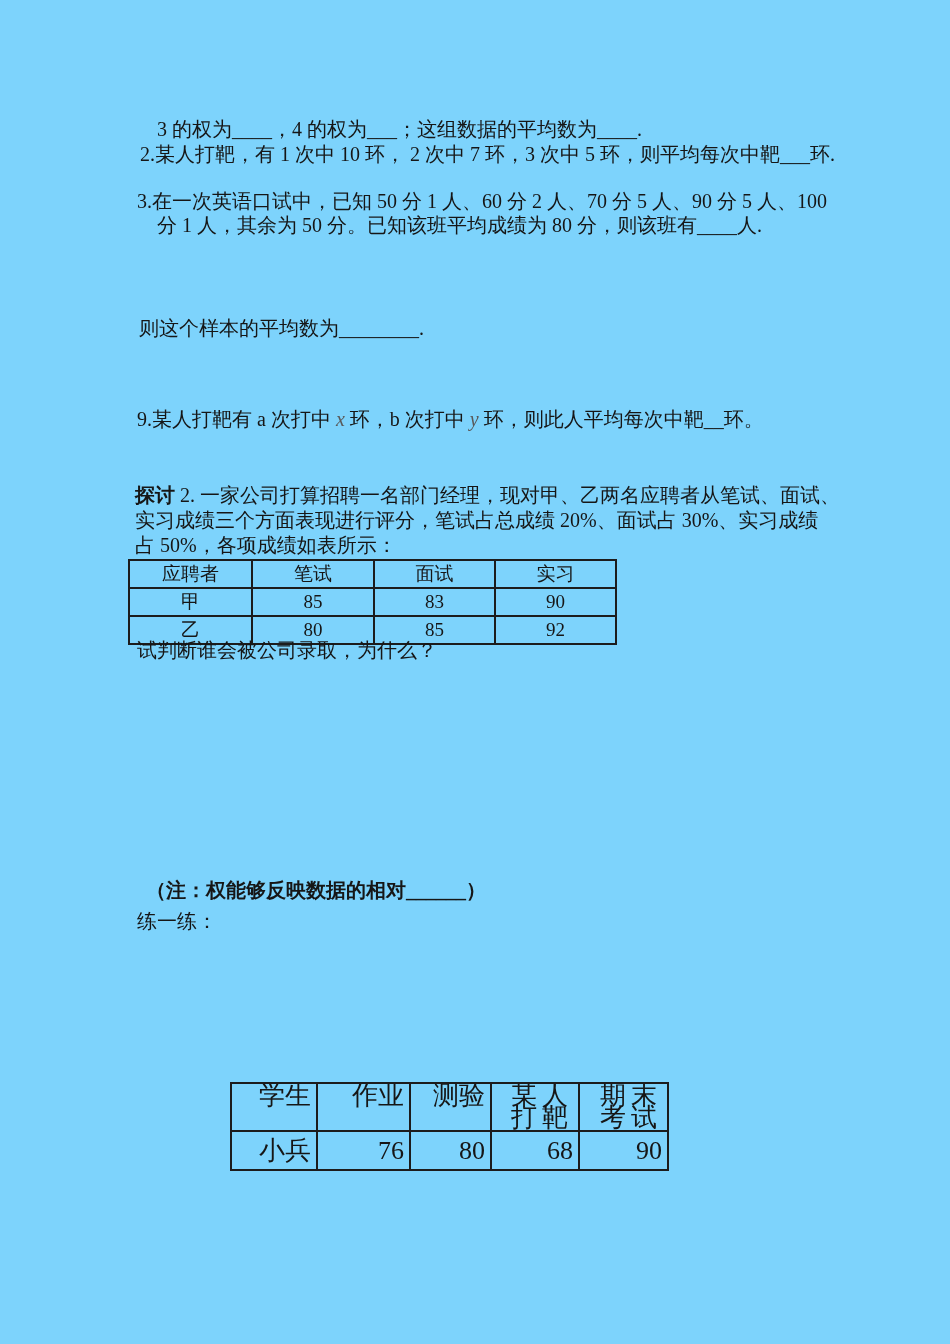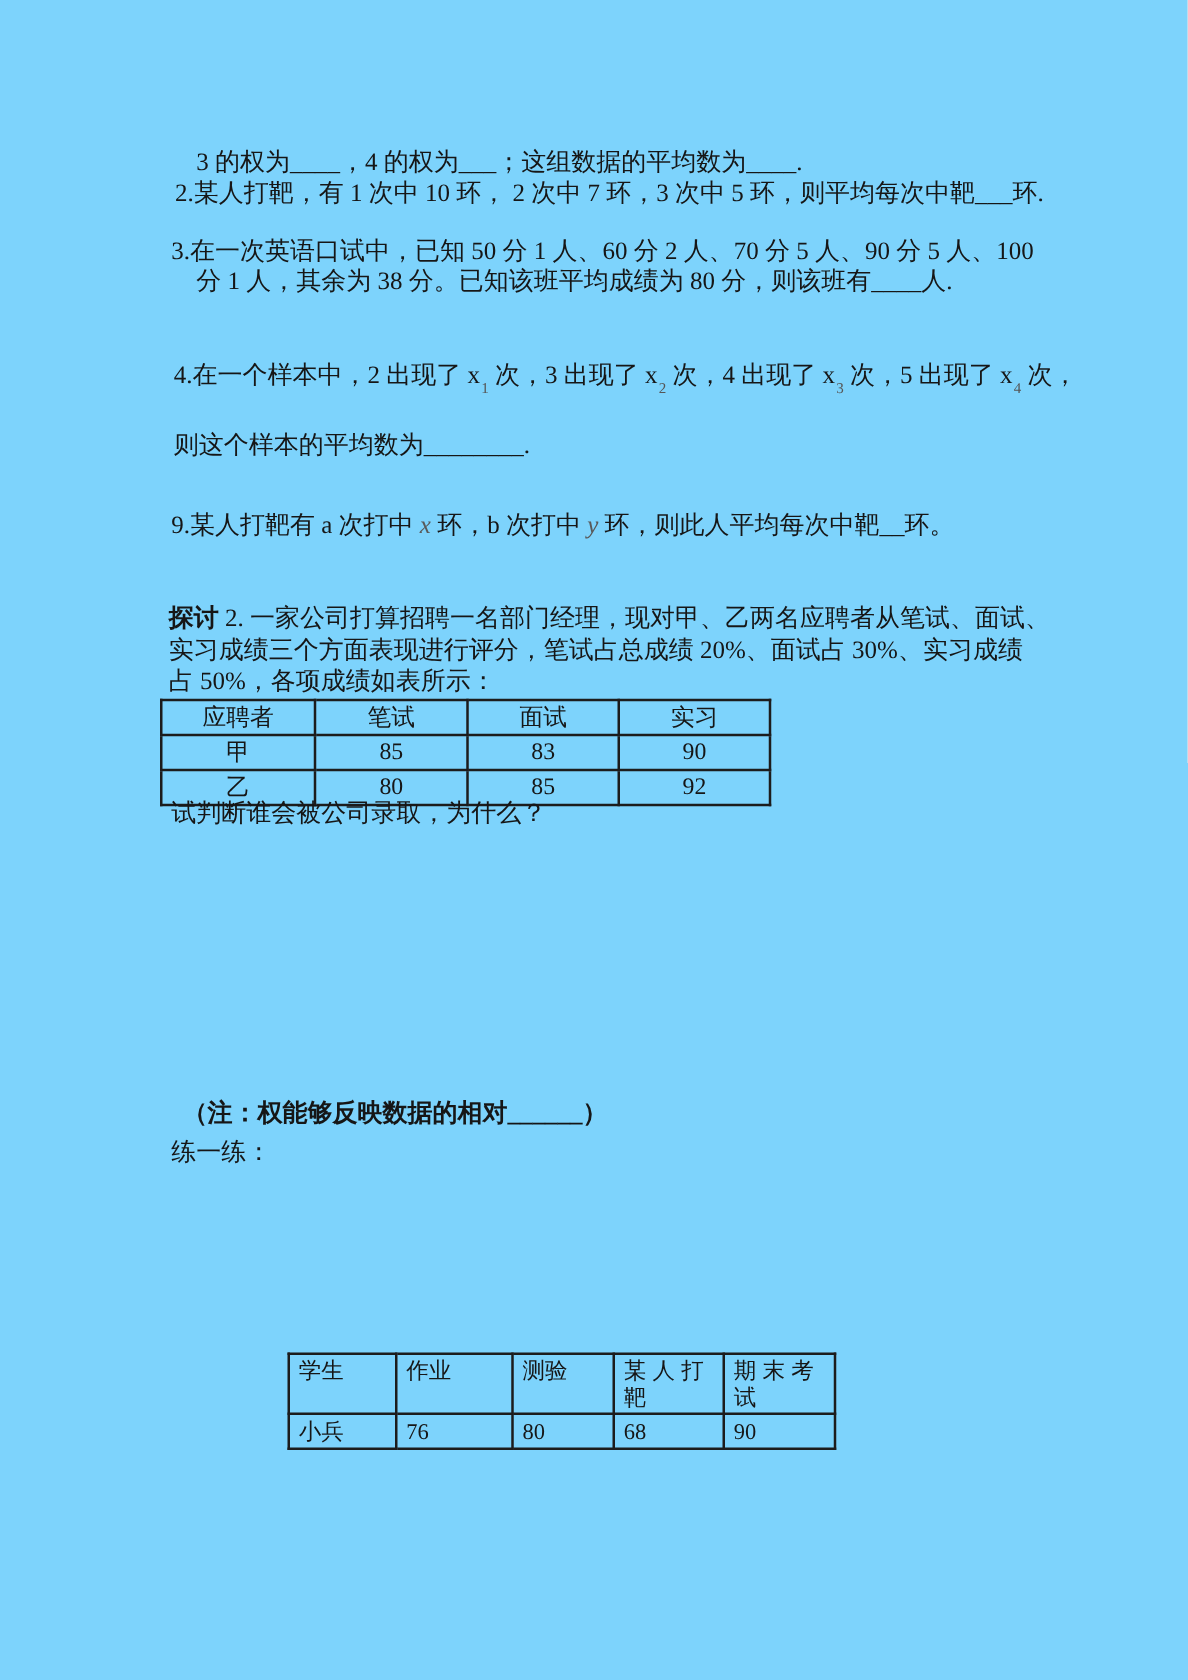--- a/index.html
+++ b/index.html
@@ -71,7 +71,7 @@
 
   <div class="para lh24" style="left:137px; top:189px;">
     <div class="line">3.在一次英语口试中，已知 50 分 1 人、60 分 2 人、70 分 5 人、90 分 5 人、100</div>
-    <div class="line" style="padding-left:20px;">分 1 人，其余为 38 分。已知该班平均成绩为 80 分，则该班有____人.</div>
+    <div class="line" style="padding-left:20px;">分 1 人，其余为 50 分。已知该班平均成绩为 80 分，则该班有____人.</div>
   </div>
 
   <div class="para" style="left:139px; top:286px;">

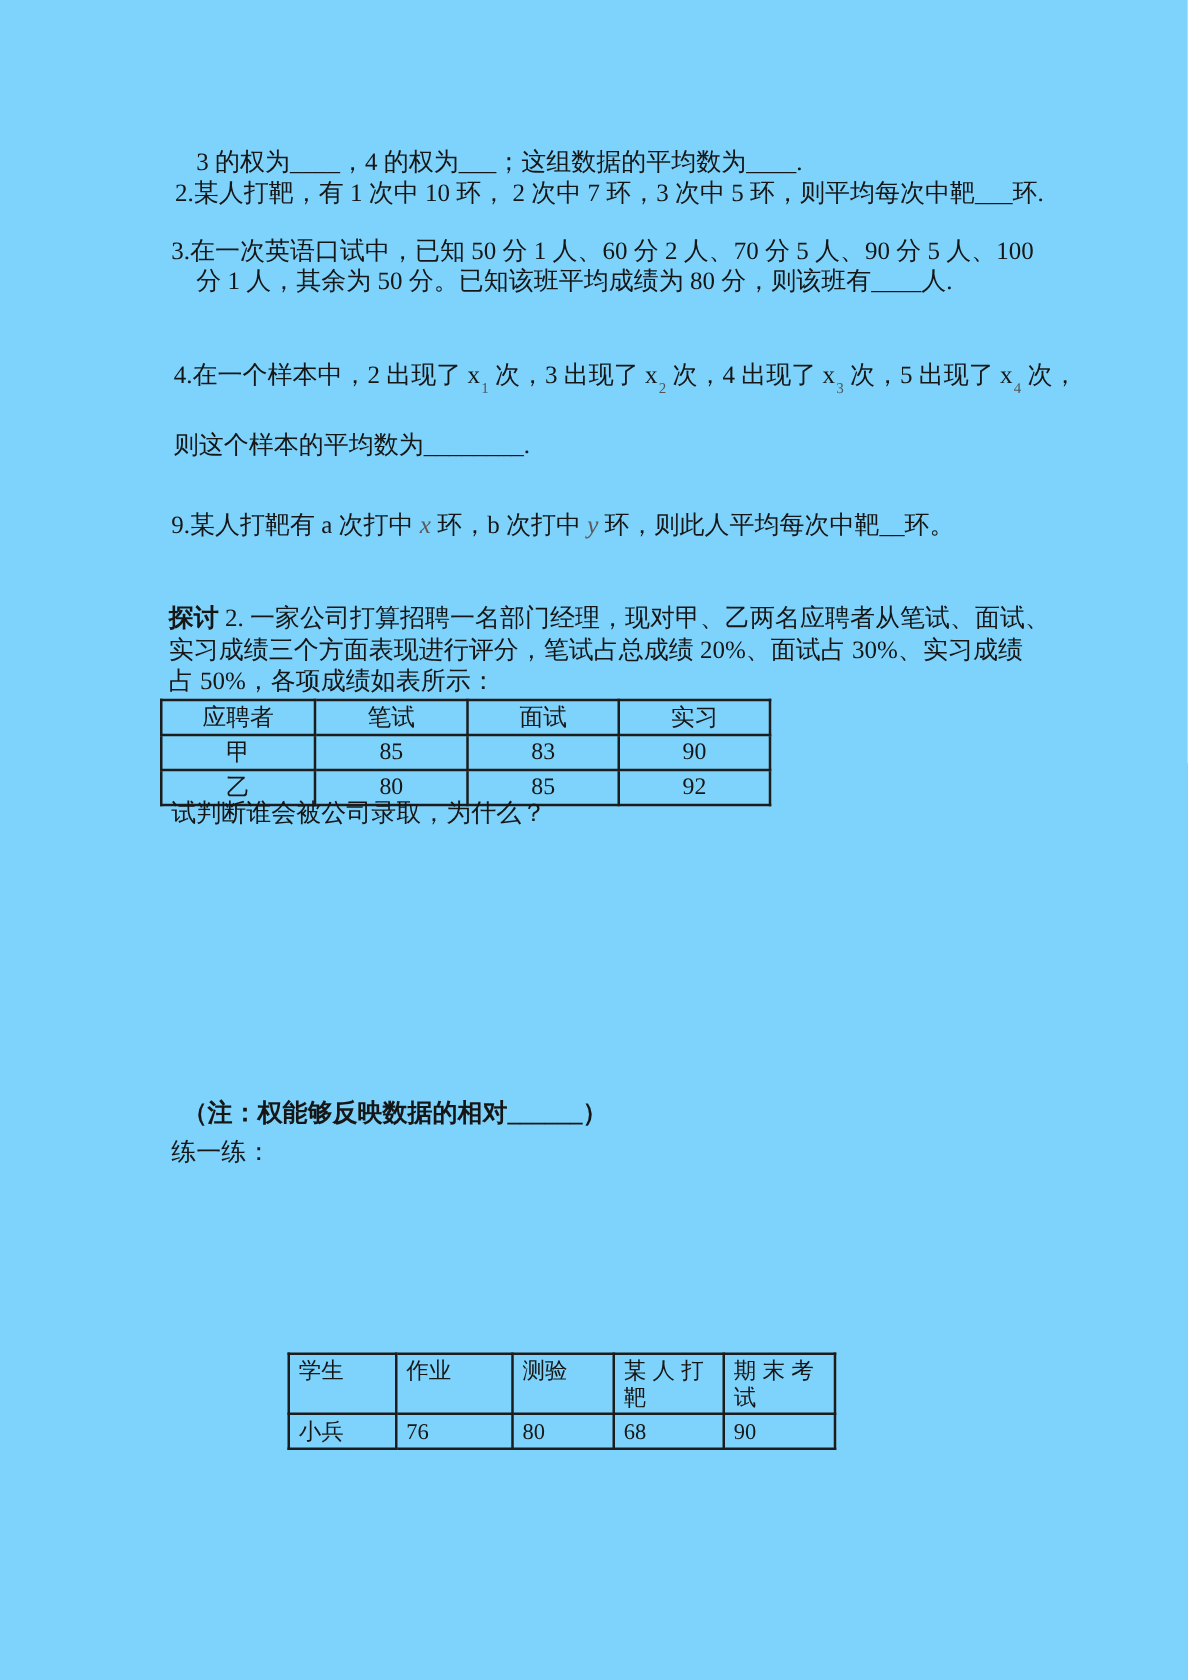--- a/index.html
+++ b/index.html
@@ -75,7 +75,6 @@
   </div>
 
   <div class="para" style="left:139px; top:286px;">
-    <div class="line"><span>4.在一个样本中，2 出现了 x</span><span class="sub">1</span><span> 次，3 出现了 x</span><span class="sub">2</span><span> 次，4 出现了 x</span><span class="sub">3</span><span> 次，5 出现了 x</span><span class="sub">4</span><span> 次，</span></div>
     <div class="line gap49">则这个样本的平均数为________.</div>
   </div>
 

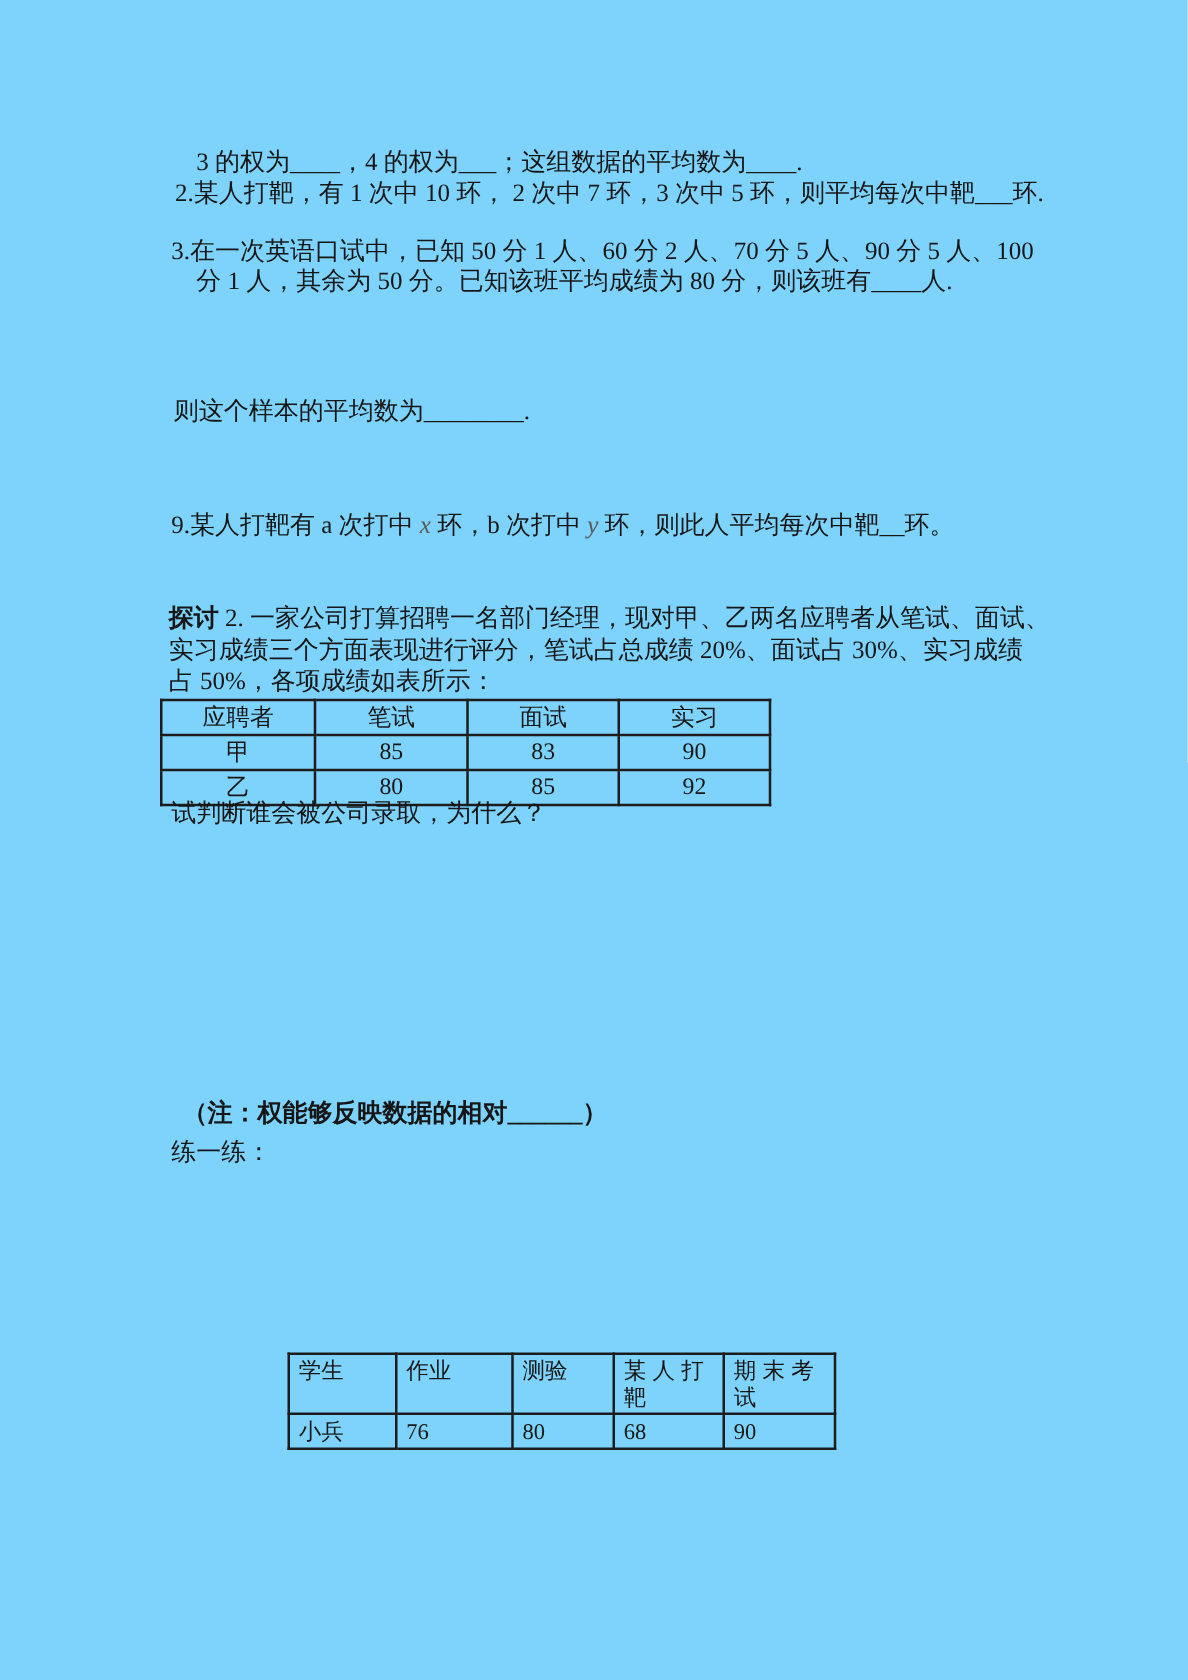--- a/index.html
+++ b/index.html
@@ -49,10 +49,10 @@
   .t2 { left: 230px; top: 1082px; width: 437px; }
   .t2 th, .t2 td {
     border: 2px solid #1c1c1c;
-    text-align: left;
+    text-align: right;
     font-weight: normal;
     padding: 1px 5px 1px 7px;
-    font-size: 18px;
+    font-size: 26px;
     overflow: hidden;
   }
   .t2 thead tr { height: 45px; }

